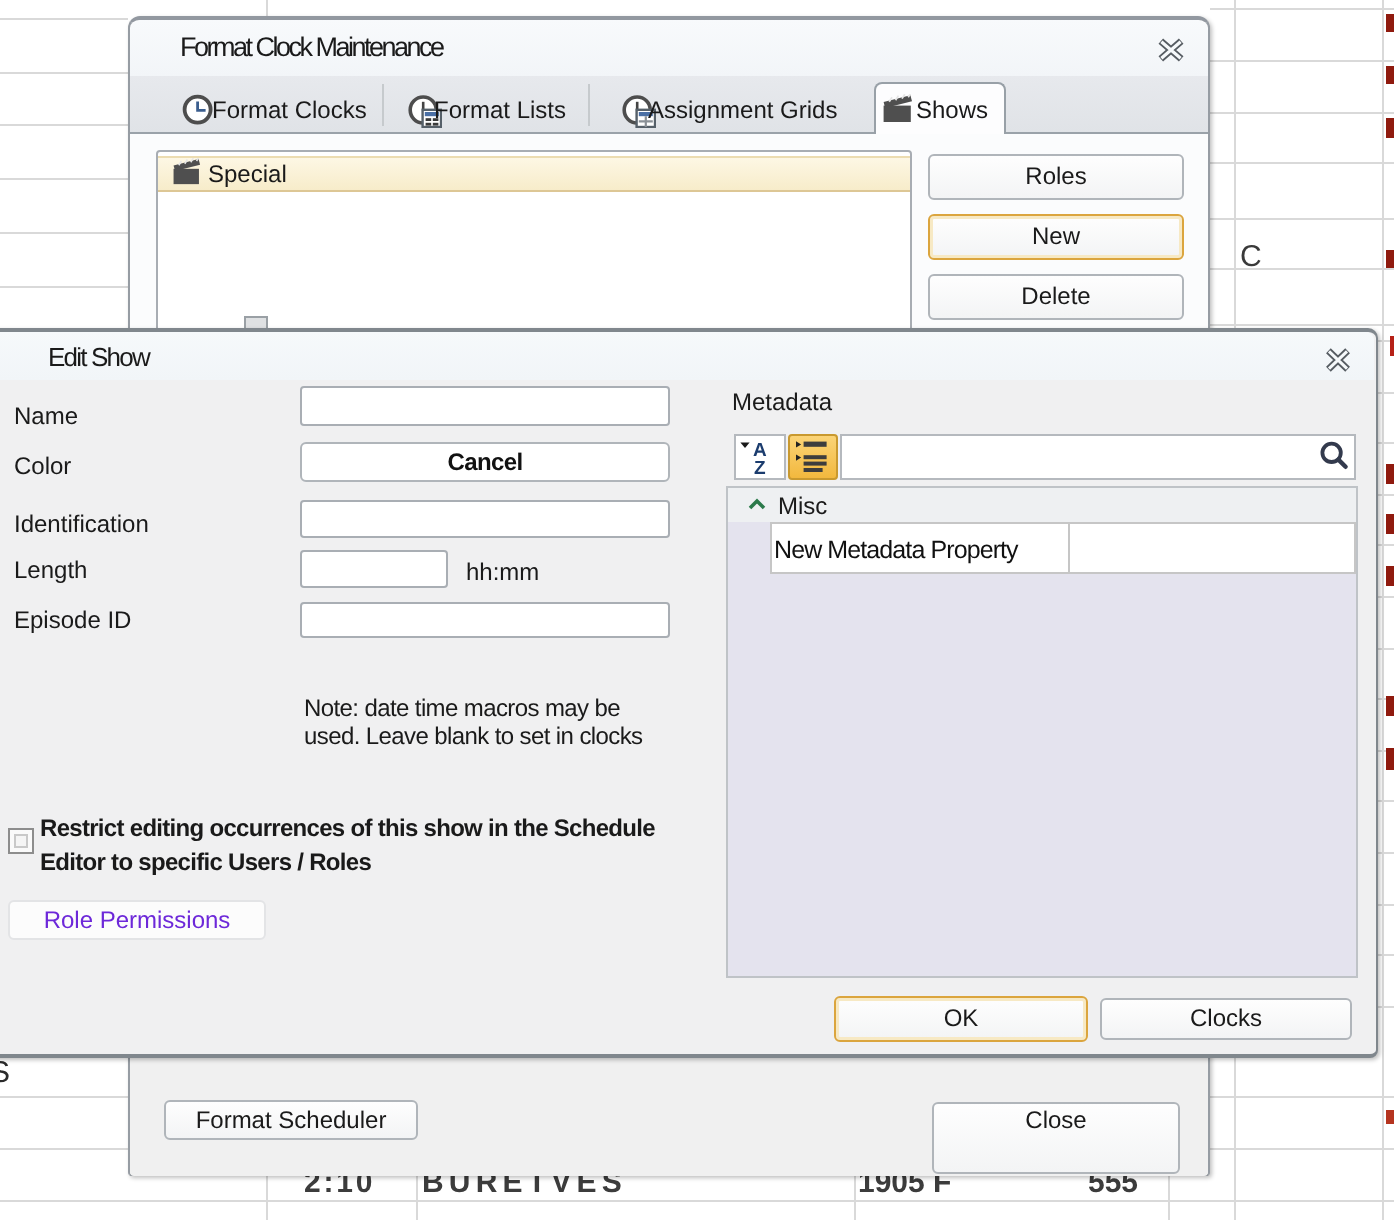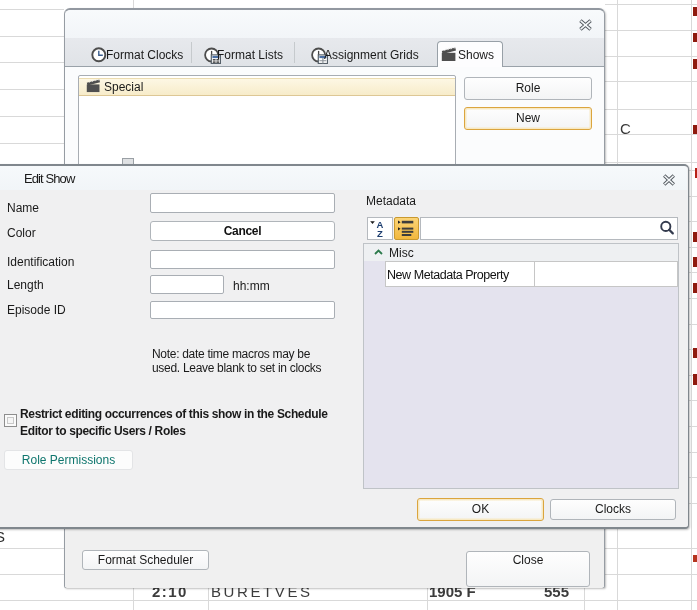--- a/index.html
+++ b/index.html
@@ -80,6 +80,7 @@
      box-shadow:1px 1px 2px rgba(0,0,0,.25);">
 
   <div class="abs" style="left:0;top:0;width:539px;height:28px;background:linear-gradient(#f8fafc,#f2f5f8);border-radius:6px 6px 0 0;"></div>
+  <div class="abs" style="left:25px;top:6px;font-size:13.5px;letter-spacing:-1.25px;">Format Clock Maintenance</div>
 
   <svg class="abs" style="left:513px;top:9px;" width="15" height="12" viewBox="0 0 15 12">
     <path d="M2.4 1.6 L12.6 10.4 M12.6 1.6 L2.4 10.4" stroke="#565c62" stroke-width="3.5" fill="none"></path>

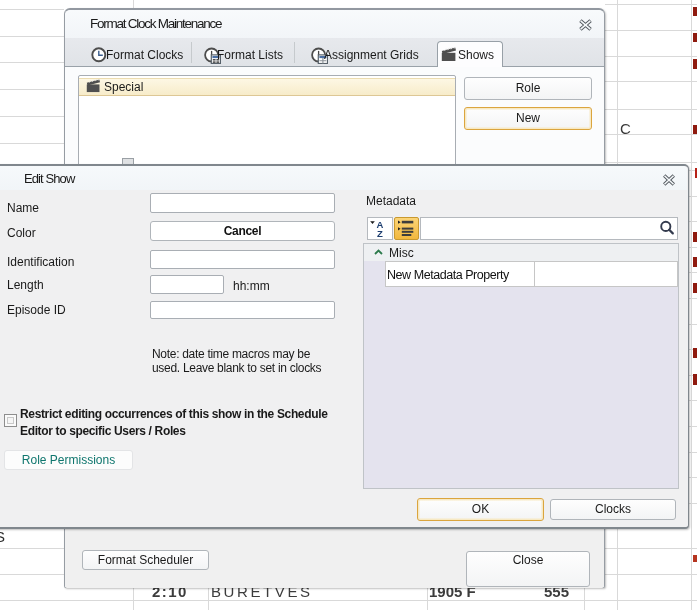--- a/index.html
+++ b/index.html
@@ -135,7 +135,7 @@
   </svg>
   <div class="abs" style="left:39px;top:70px;">Special</div>
 
-  <div class="btn" style="left:399px;top:67px;width:128px;height:23px;line-height:21px;">Role</div>
+  <div class="btn" style="left:399px;top:67px;width:128px;height:23px;line-height:21px;">Roles</div>
   <div class="btn btn-orange" style="left:399px;top:97px;width:128px;height:23px;line-height:21px;">New</div>
 
   <div class="abs" style="left:0;top:514px;width:539px;height:64px;background:#f0f0f0;border-radius:0 0 2px 2px;"></div>

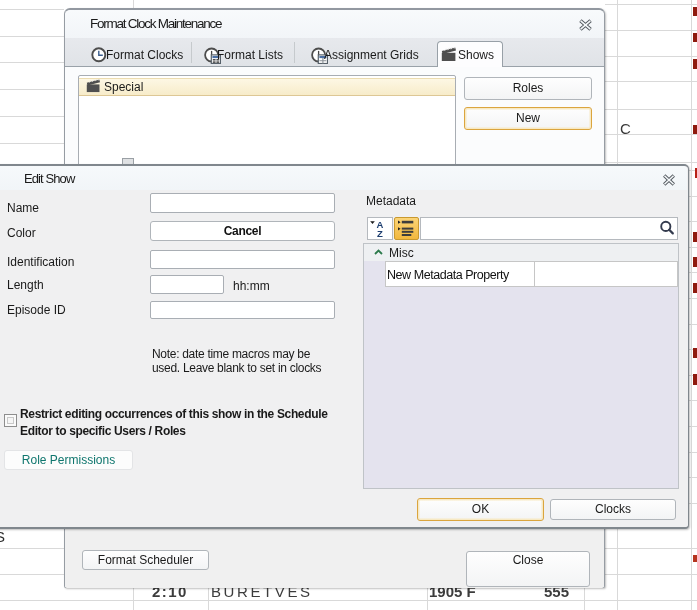--- a/index.html
+++ b/index.html
@@ -137,6 +137,7 @@
 
   <div class="btn" style="left:399px;top:67px;width:128px;height:23px;line-height:21px;">Roles</div>
   <div class="btn btn-orange" style="left:399px;top:97px;width:128px;height:23px;line-height:21px;">New</div>
+  <div class="btn" style="left:399px;top:127px;width:128px;height:23px;line-height:21px;">Delete</div>
 
   <div class="abs" style="left:0;top:514px;width:539px;height:64px;background:#f0f0f0;border-radius:0 0 2px 2px;"></div>
   <div class="btn" style="left:17px;top:540px;width:127px;height:20px;line-height:18px;">Format Scheduler</div>

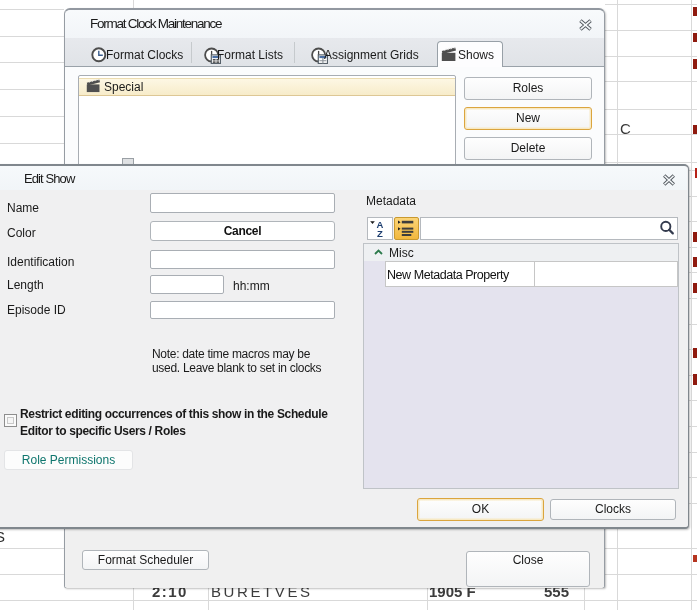--- a/index.html
+++ b/index.html
@@ -171,7 +171,7 @@
   <div class="abs" style="left:14px;top:248px;width:13px;height:13px;background:#f5f5f5;border:1px solid #8d8d8d;box-shadow:inset 0 0 0 2px #fafafa, inset 0 0 0 3px #c9c9c9;"></div>
   <div class="abs" style="left:30px;top:240px;line-height:16.5px;letter-spacing:-0.35px;font-weight:bold;">Restrict editing occurrences of this show in the Schedule<br>Editor to specific Users / Roles</div>
   <div class="abs btn" style="left:14px;top:284px;width:129px;height:20px;line-height:18px;
-       background:#fcfcfc;border:1px solid #e3e4e6;color:#0f766e;box-shadow:none;">Role Permissions</div>
+       background:#fcfcfc;border:1px solid #e3e4e6;color:#6d28d9;box-shadow:none;">Role Permissions</div>
 
   <div class="abs" style="left:376px;top:28px;">Metadata</div>
   <div class="abs" style="left:377px;top:51px;width:26px;height:23px;background:#fff;border:1px solid #b5b9be;">

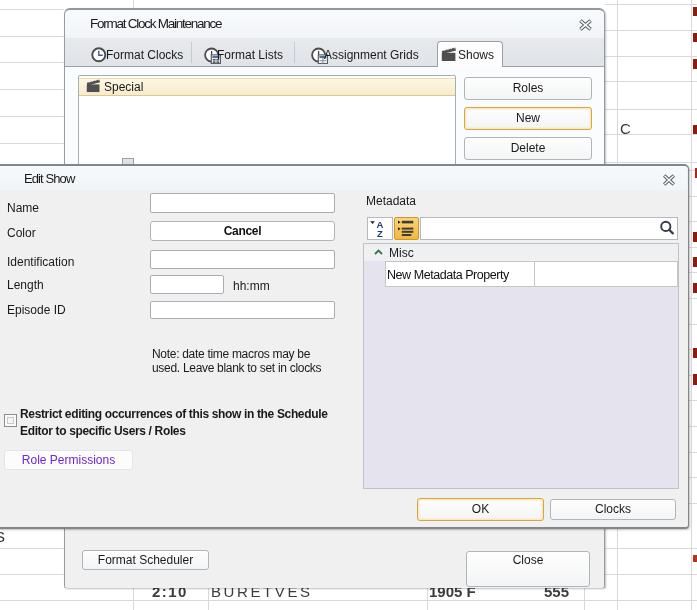--- a/index.html
+++ b/index.html
@@ -58,7 +58,7 @@
   <div class="abs" style="left:620px;top:120px;font-size:15px;color:#3a3a3a;">C</div>
   <div class="abs" style="left:-5px;top:528px;font-size:15px;color:#2a2a2a;">S</div>
   <div class="abs" style="left:152px;top:583px;font-size:15px;font-weight:bold;letter-spacing:1.4px;color:#3c3c3c;">2:10</div>
-  <div class="abs" style="left:211px;top:583px;font-size:15px;font-weight:normal;letter-spacing:2.6px;color:#3c3c3c;">BURETVES</div>
+  <div class="abs" style="left:211px;top:583px;font-size:15px;font-weight:bold;letter-spacing:2.6px;color:#3c3c3c;">BURETVES</div>
   <div class="abs" style="left:429px;top:583px;font-size:15px;font-weight:bold;color:#3c3c3c;">1905 F</div>
   <div class="abs" style="left:544px;top:583px;font-size:15px;font-weight:bold;color:#3c3c3c;">555</div>
 

